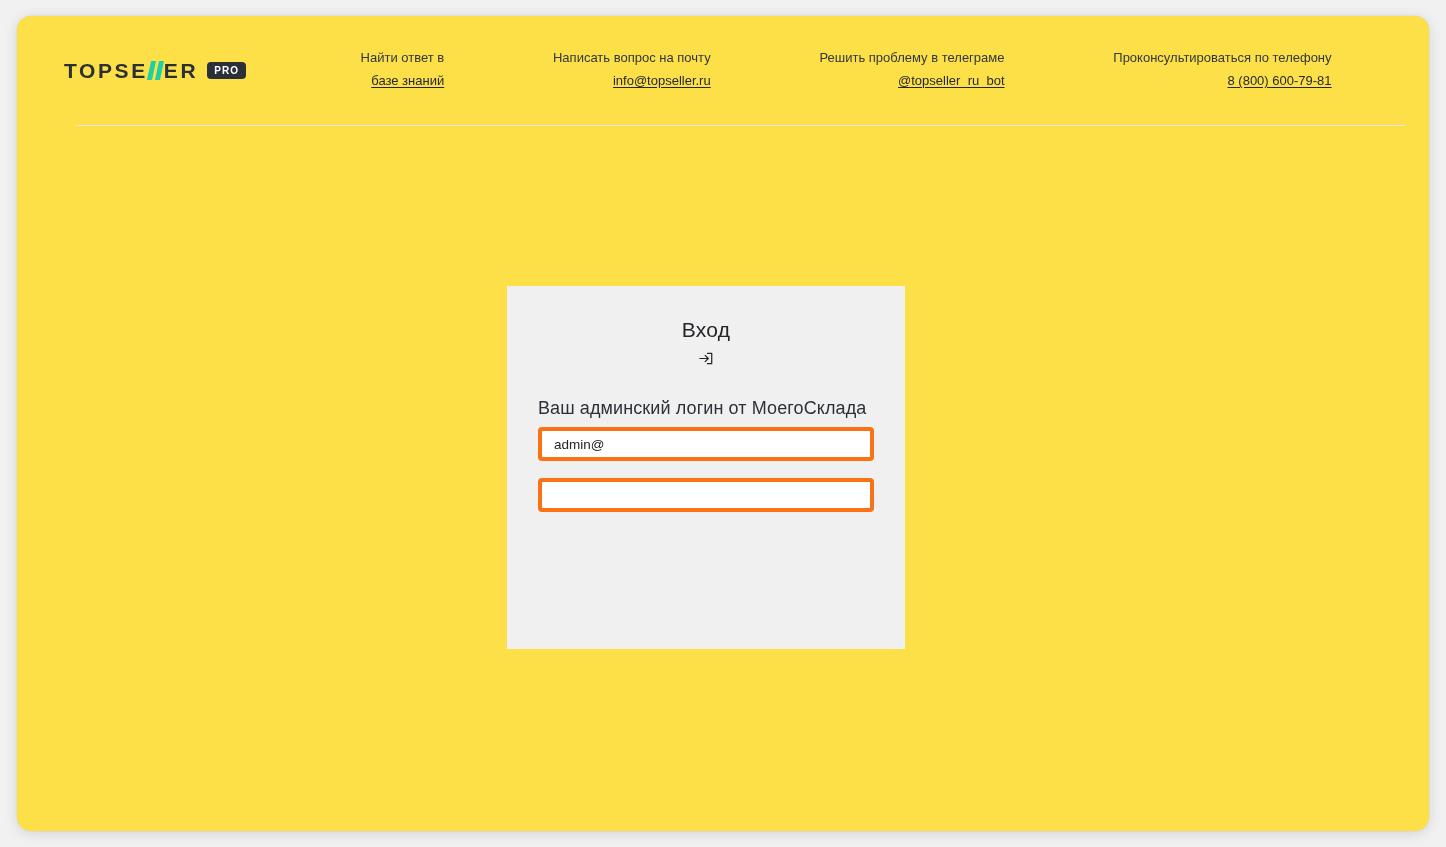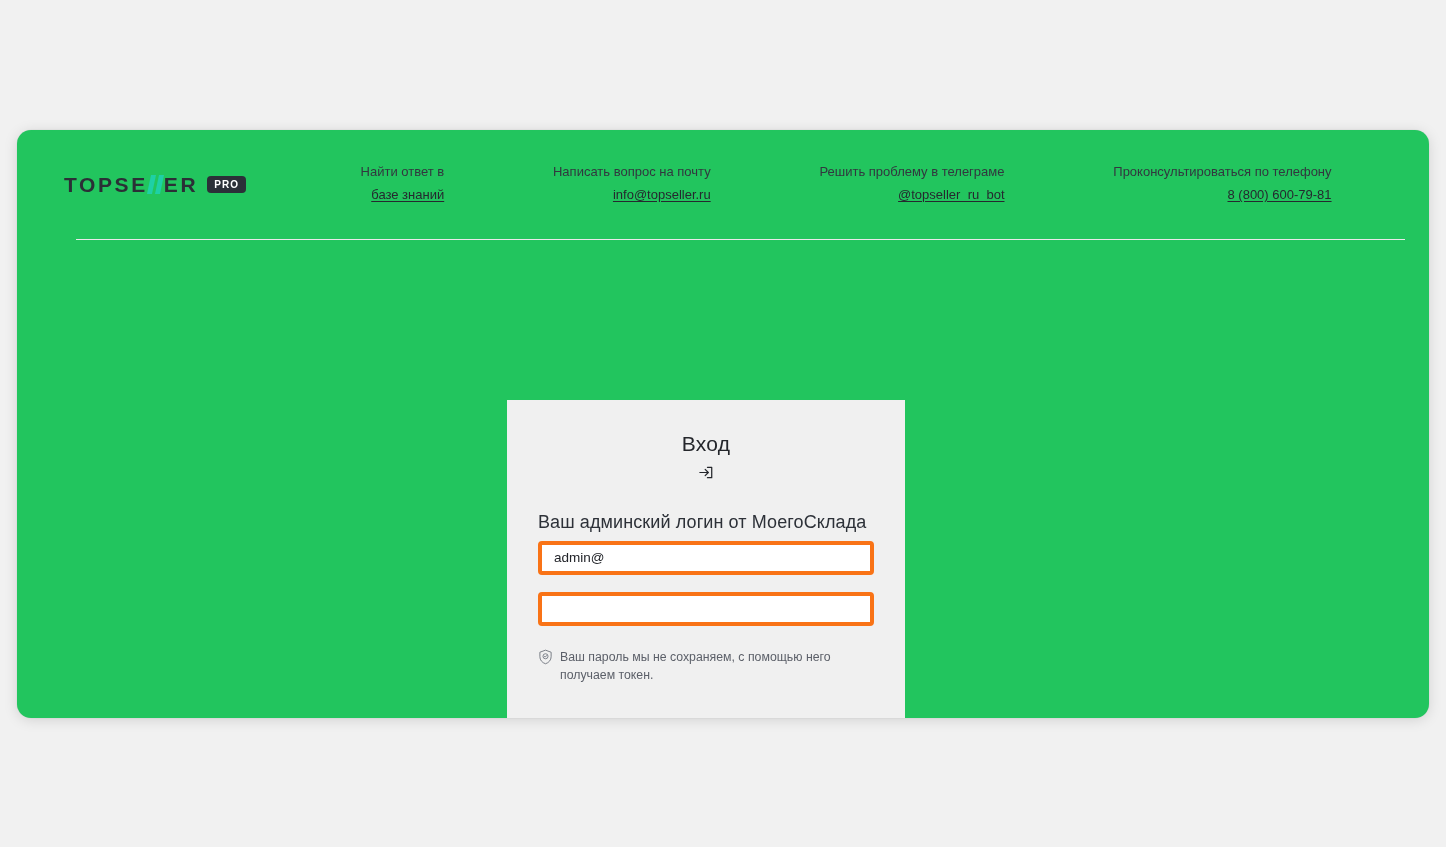--- a/index.html
+++ b/index.html
@@ -22,8 +22,8 @@
   .page-shell {
     position: relative;
     width: 1412px;
-    height: 588px;
-    background: #22c55e;
+    height: 815px;
+    background: #fde047;
     border-radius: 14px;
     box-shadow: 0 2px 14px rgba(0,0,0,0.13), 0 0 0 0.5px rgba(0,0,0,0.05);
     overflow: hidden;

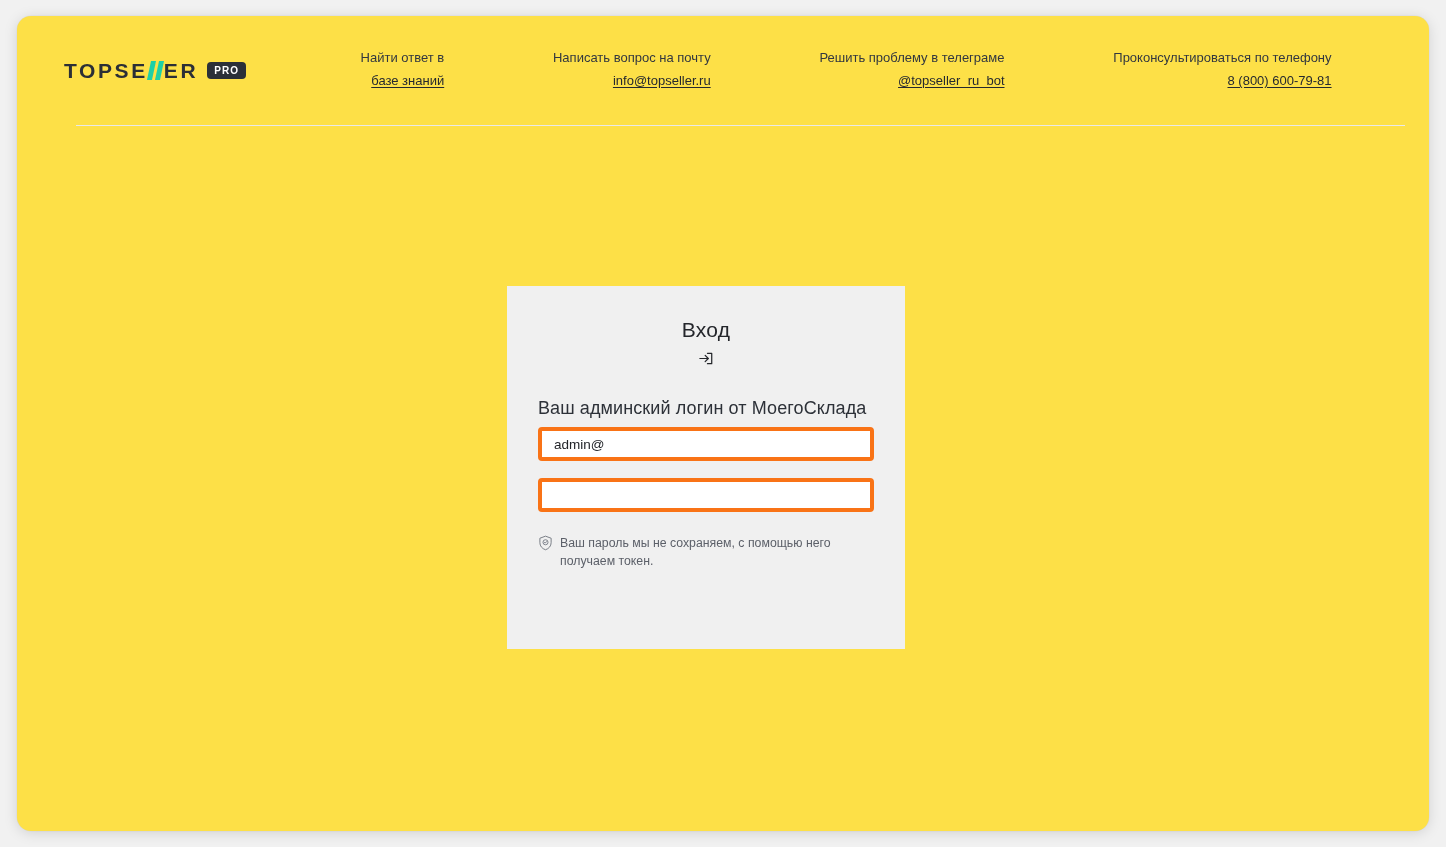--- a/index.html
+++ b/index.html
@@ -294,16 +294,6 @@
       </div>
 
 
-      <div class="note">
-        <span class="shield-icon">
-          <svg width="15" height="16" viewBox="0 0 16 17" fill="none" xmlns="http://www.w3.org/2000/svg">
-            <path d="M8 1.2L14 3.4V8.2C14 11.8 11.5 14.6 8 15.7C4.5 14.6 2 11.8 2 8.2V3.4L8 1.2Z" stroke="#787d86" stroke-width="1.05" stroke-linejoin="round"></path>
-            <circle cx="8" cy="7.7" r="2.7" stroke="#787d86" stroke-width="1.0"></circle>
-            <path d="M6.8 7.7L7.7 8.6L9.3 6.9" stroke="#787d86" stroke-width="1.0" stroke-linecap="round" stroke-linejoin="round"></path>
-          </svg>
-        </span>
-        <span class="note-text">Ваш пароль мы не сохраняем, с помощью него получаем токен.</span>
-      </div>
 
     </section>
 

